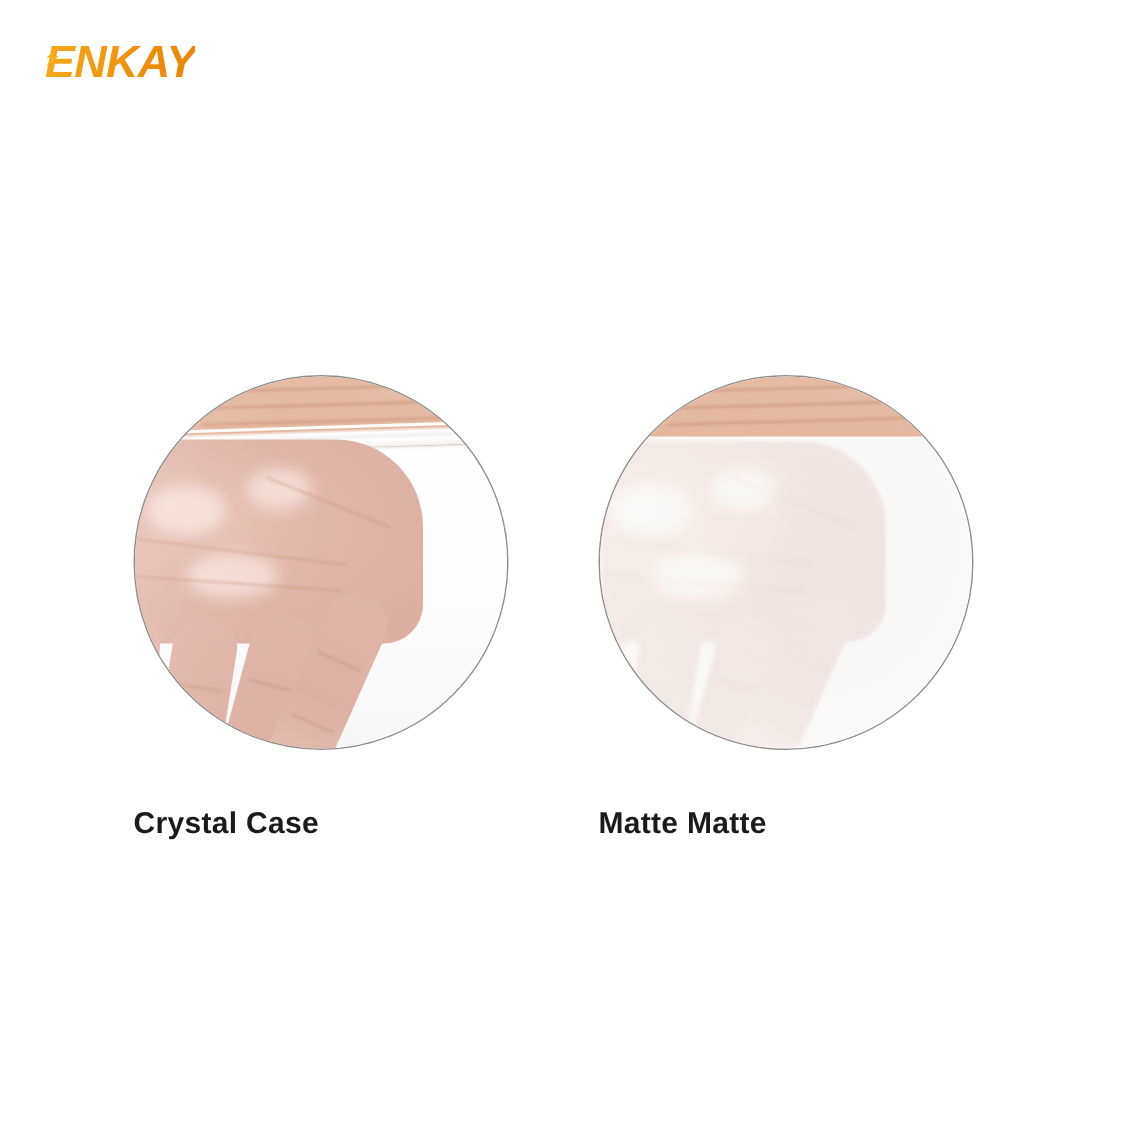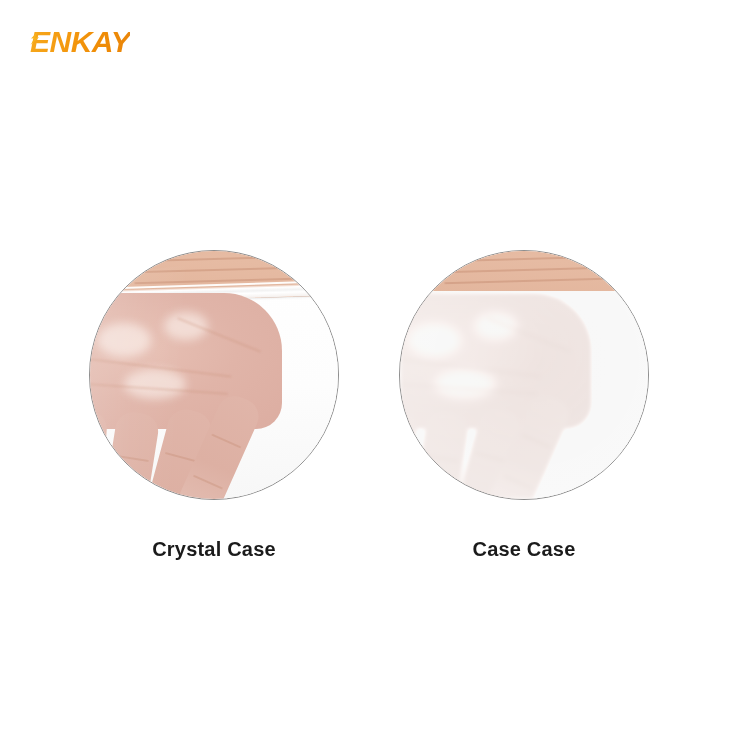--- a/index.html
+++ b/index.html
@@ -257,7 +257,7 @@
     position: absolute;
     top: 288px;
     width: 250px;
-    text-align: center;
+    text-align: left;
     font-size: 20px;
     font-weight: bold;
     color: #1b1b1b;

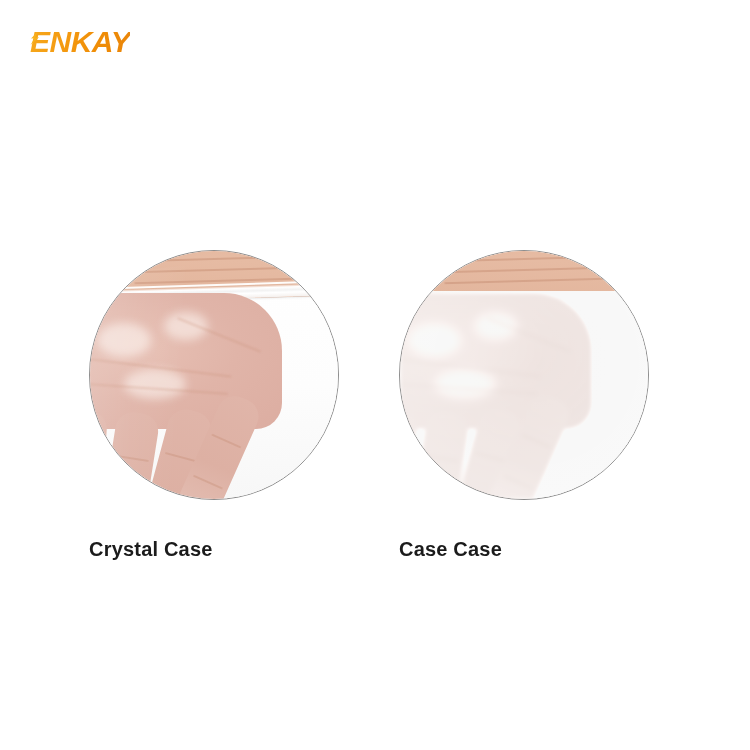--- a/index.html
+++ b/index.html
@@ -377,7 +377,7 @@
           </div>
         </div>
       </div>
-      <div class="caption">Case Case</div>
+      <div class="caption">Matte Matte</div>
     </div>
 
   </div>

